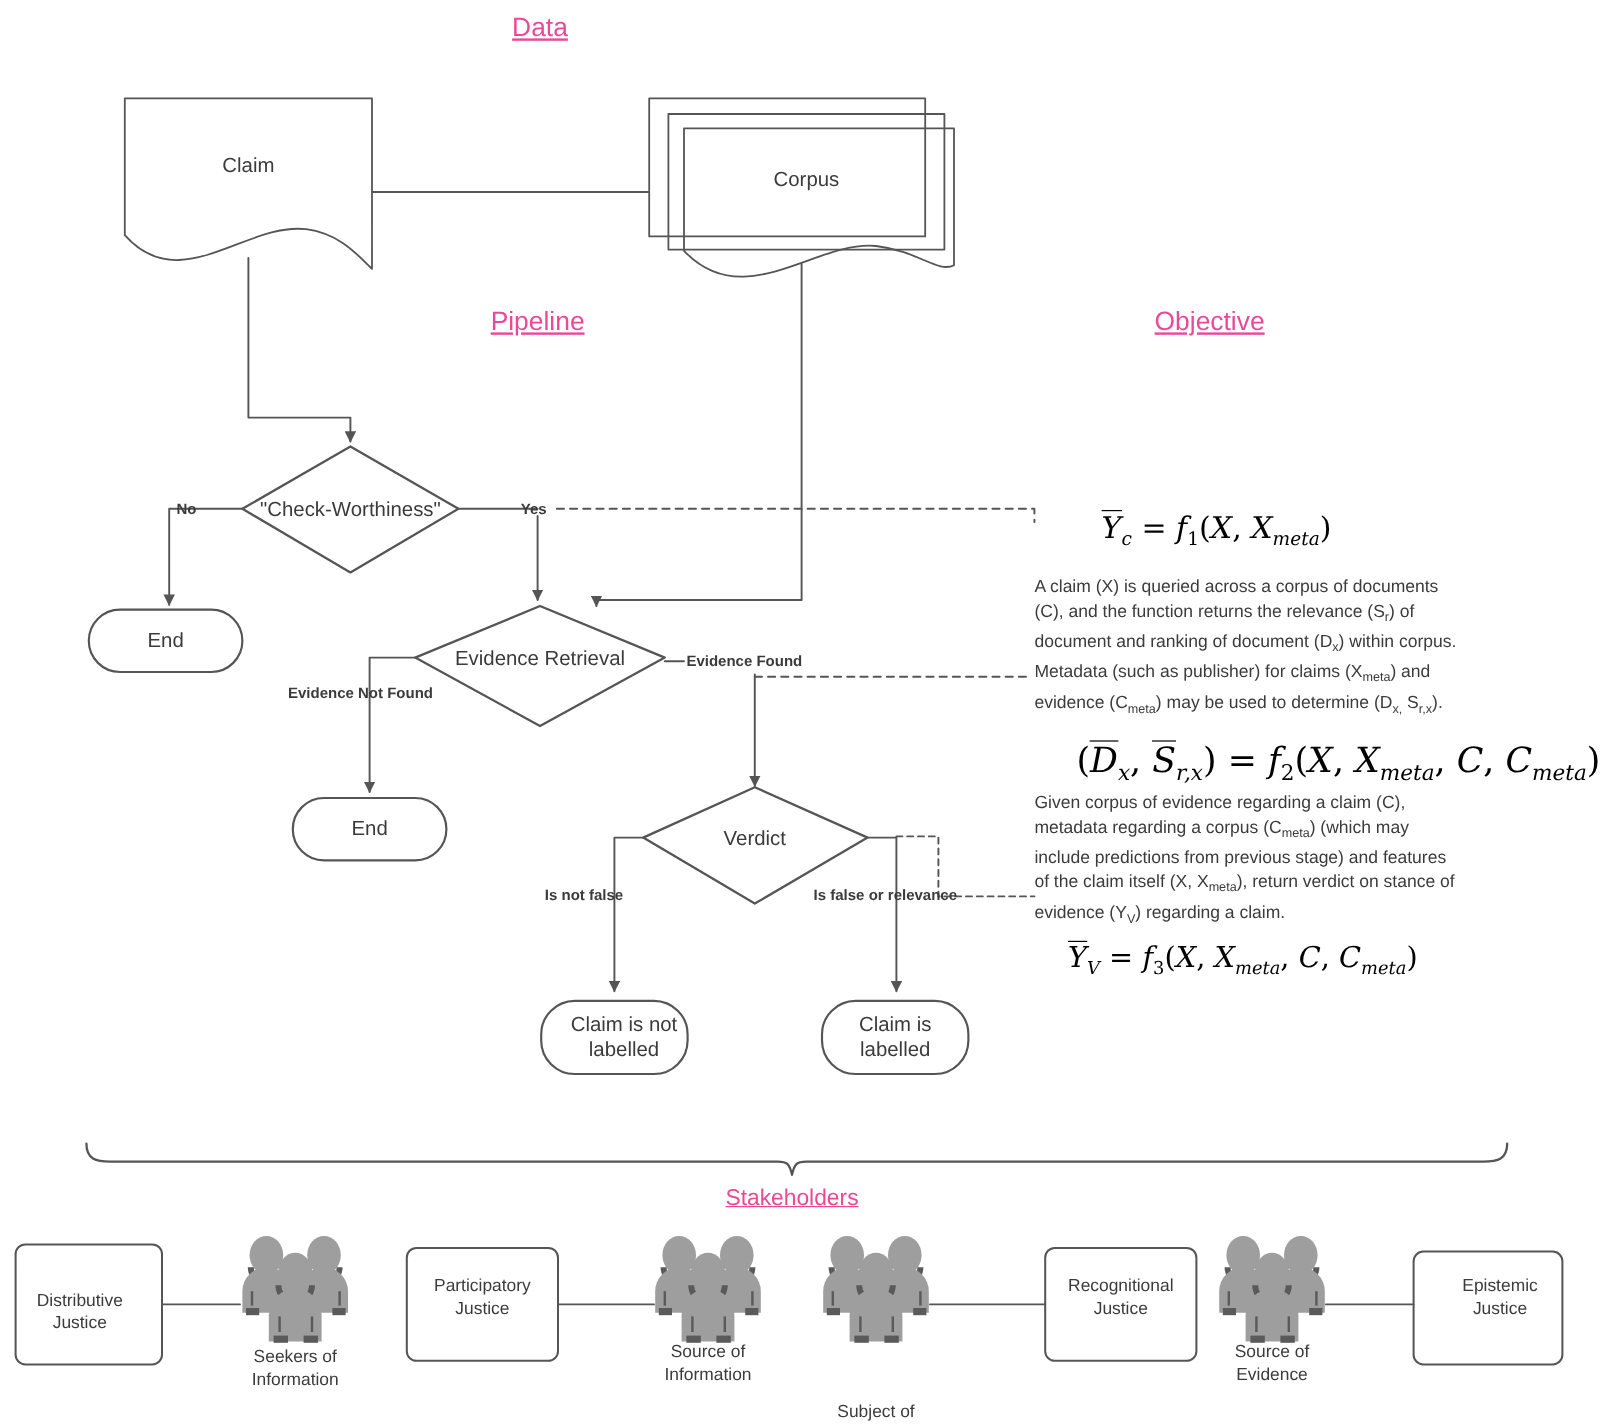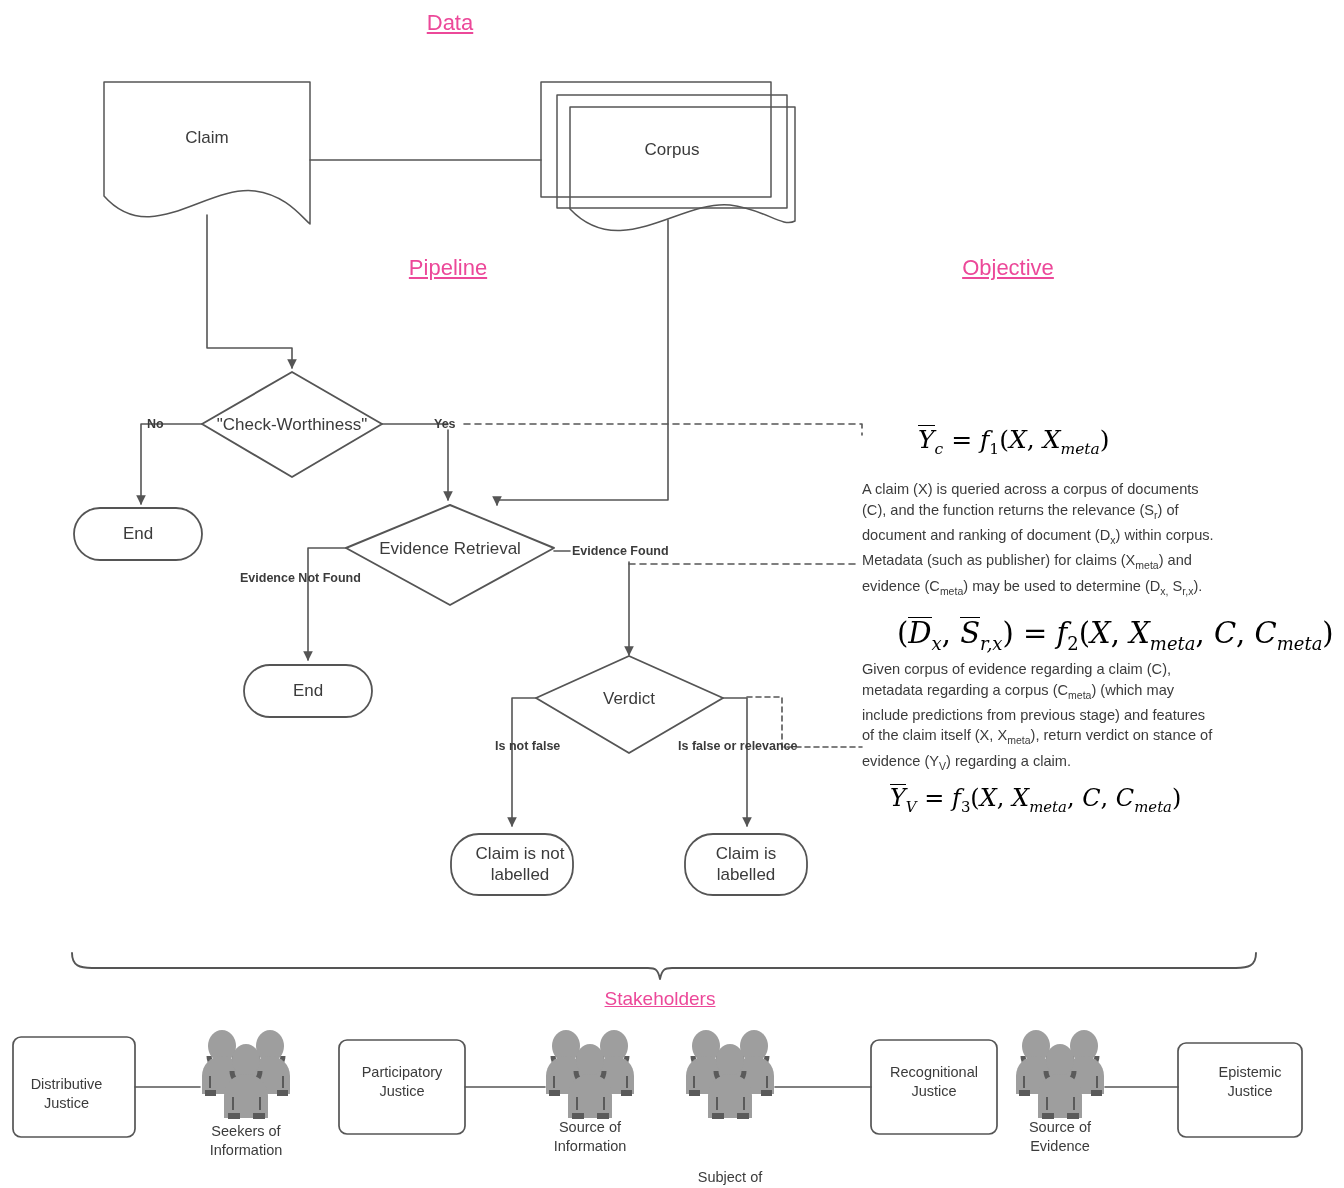--- a/index.html
+++ b/index.html
@@ -288,7 +288,7 @@
   <div class="edge-label" style="left:434px;top:417px;">Yes</div>
   <div class="edge-label" style="left:572px;top:544px;">Evidence Found</div>
   <div class="edge-label" style="left:240px;top:571px;">Evidence Not Found</div>
-  <div class="edge-label" style="left:495px;top:739px;">Is not false</div>
+  <div class="edge-label" style="left:454px;top:739px;">Is not false</div>
   <div class="edge-label" style="left:678px;top:739px;">Is false or relevance</div>
 
   <div class="formula" style="left:918px;top:425px;font-size:25px;">

